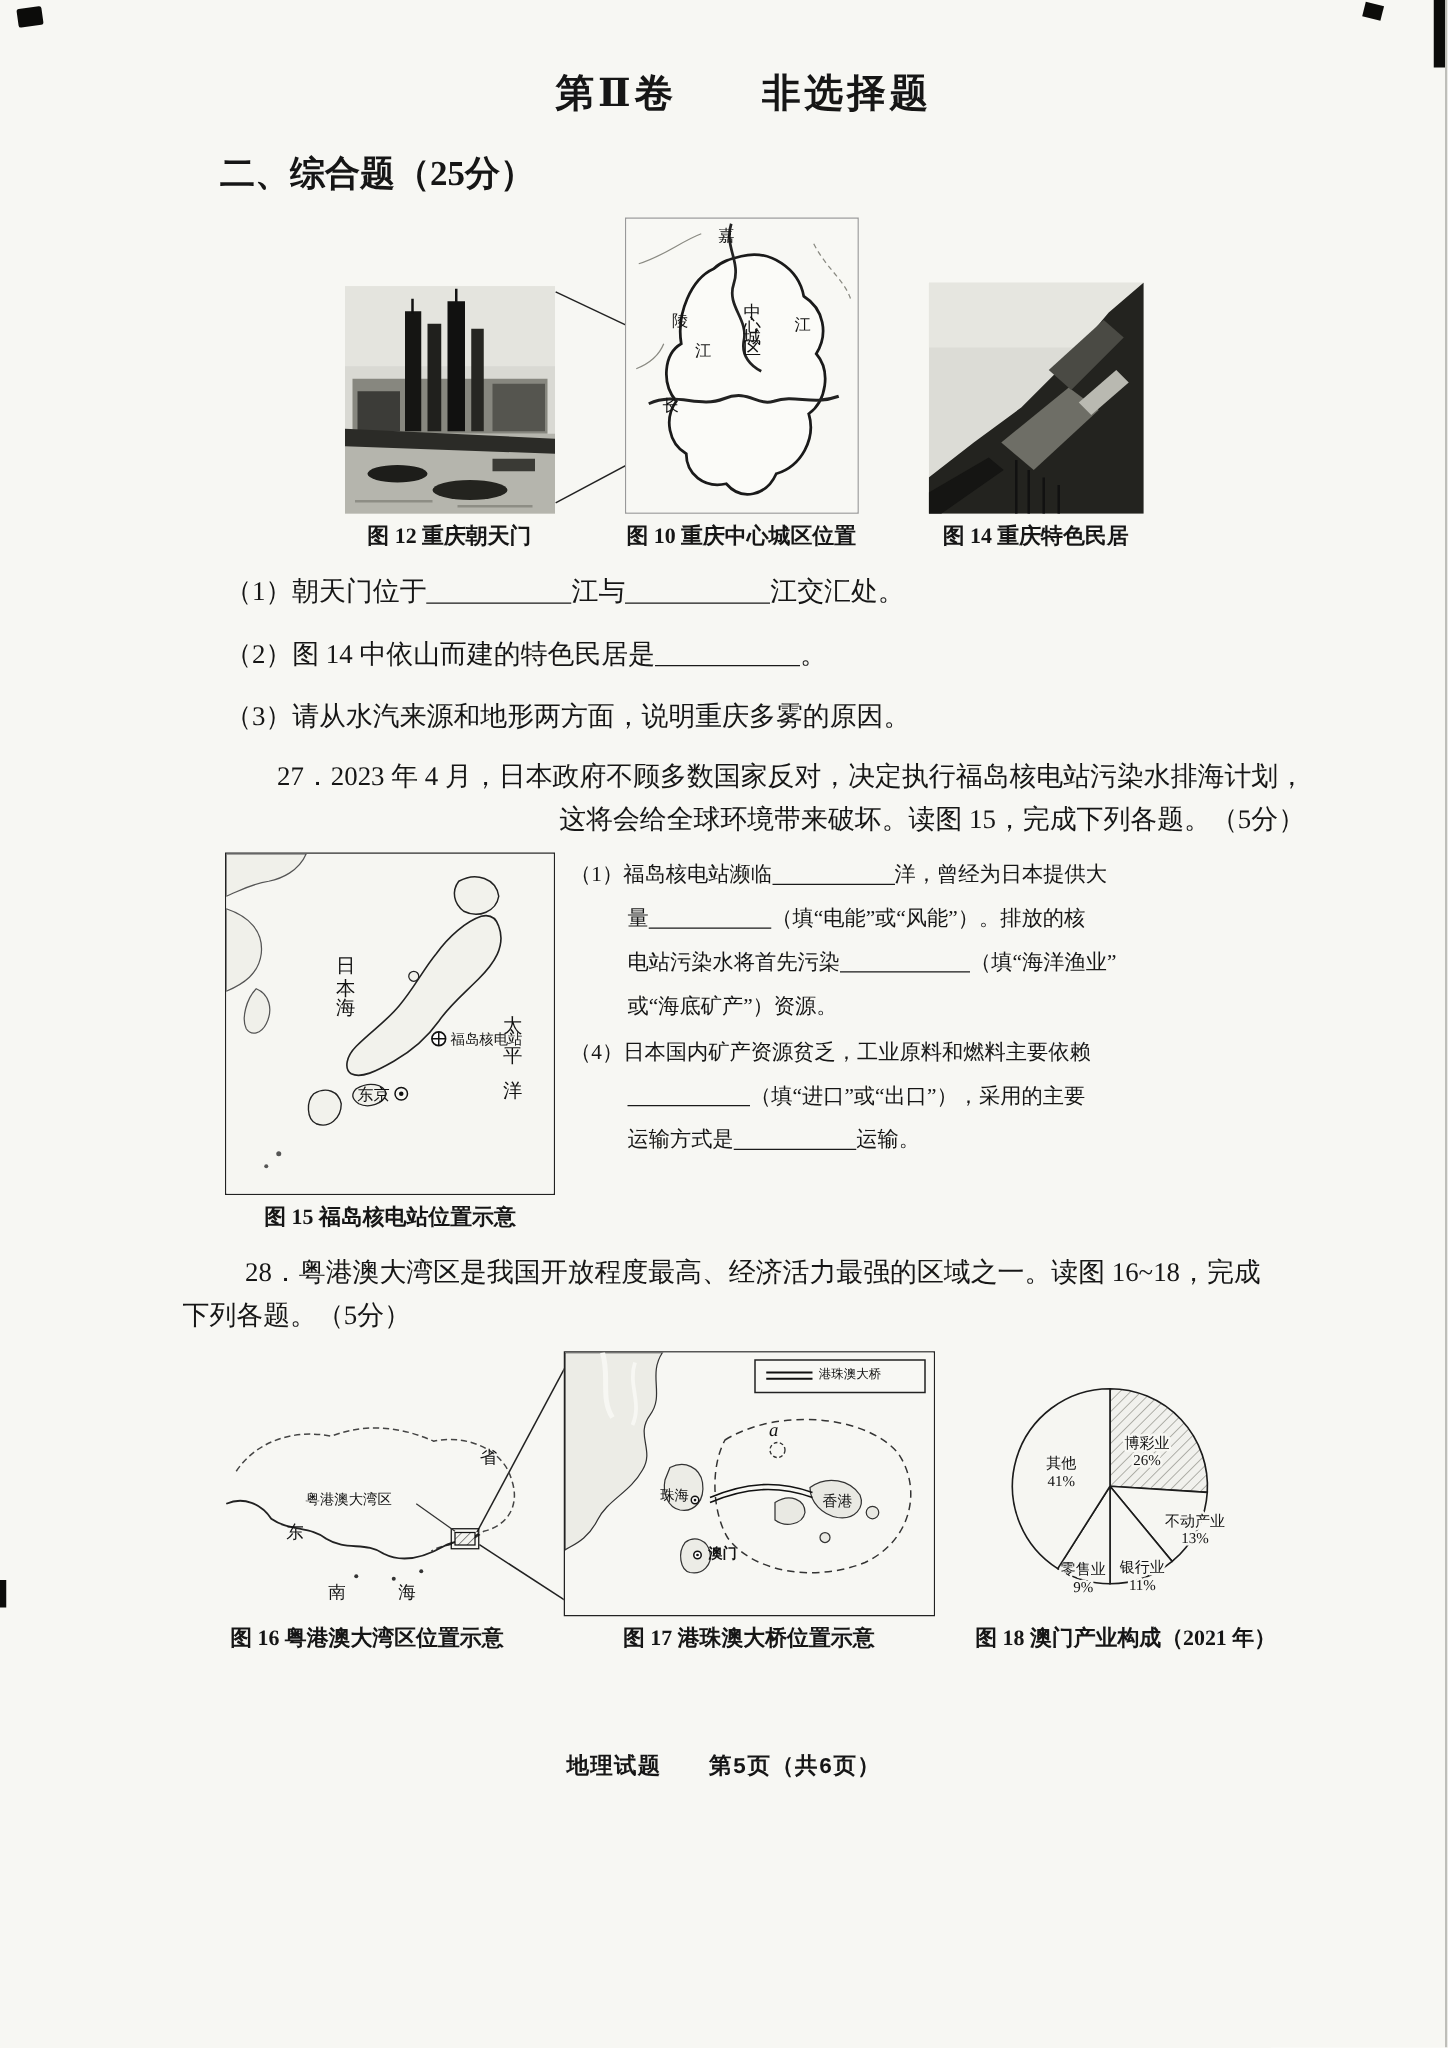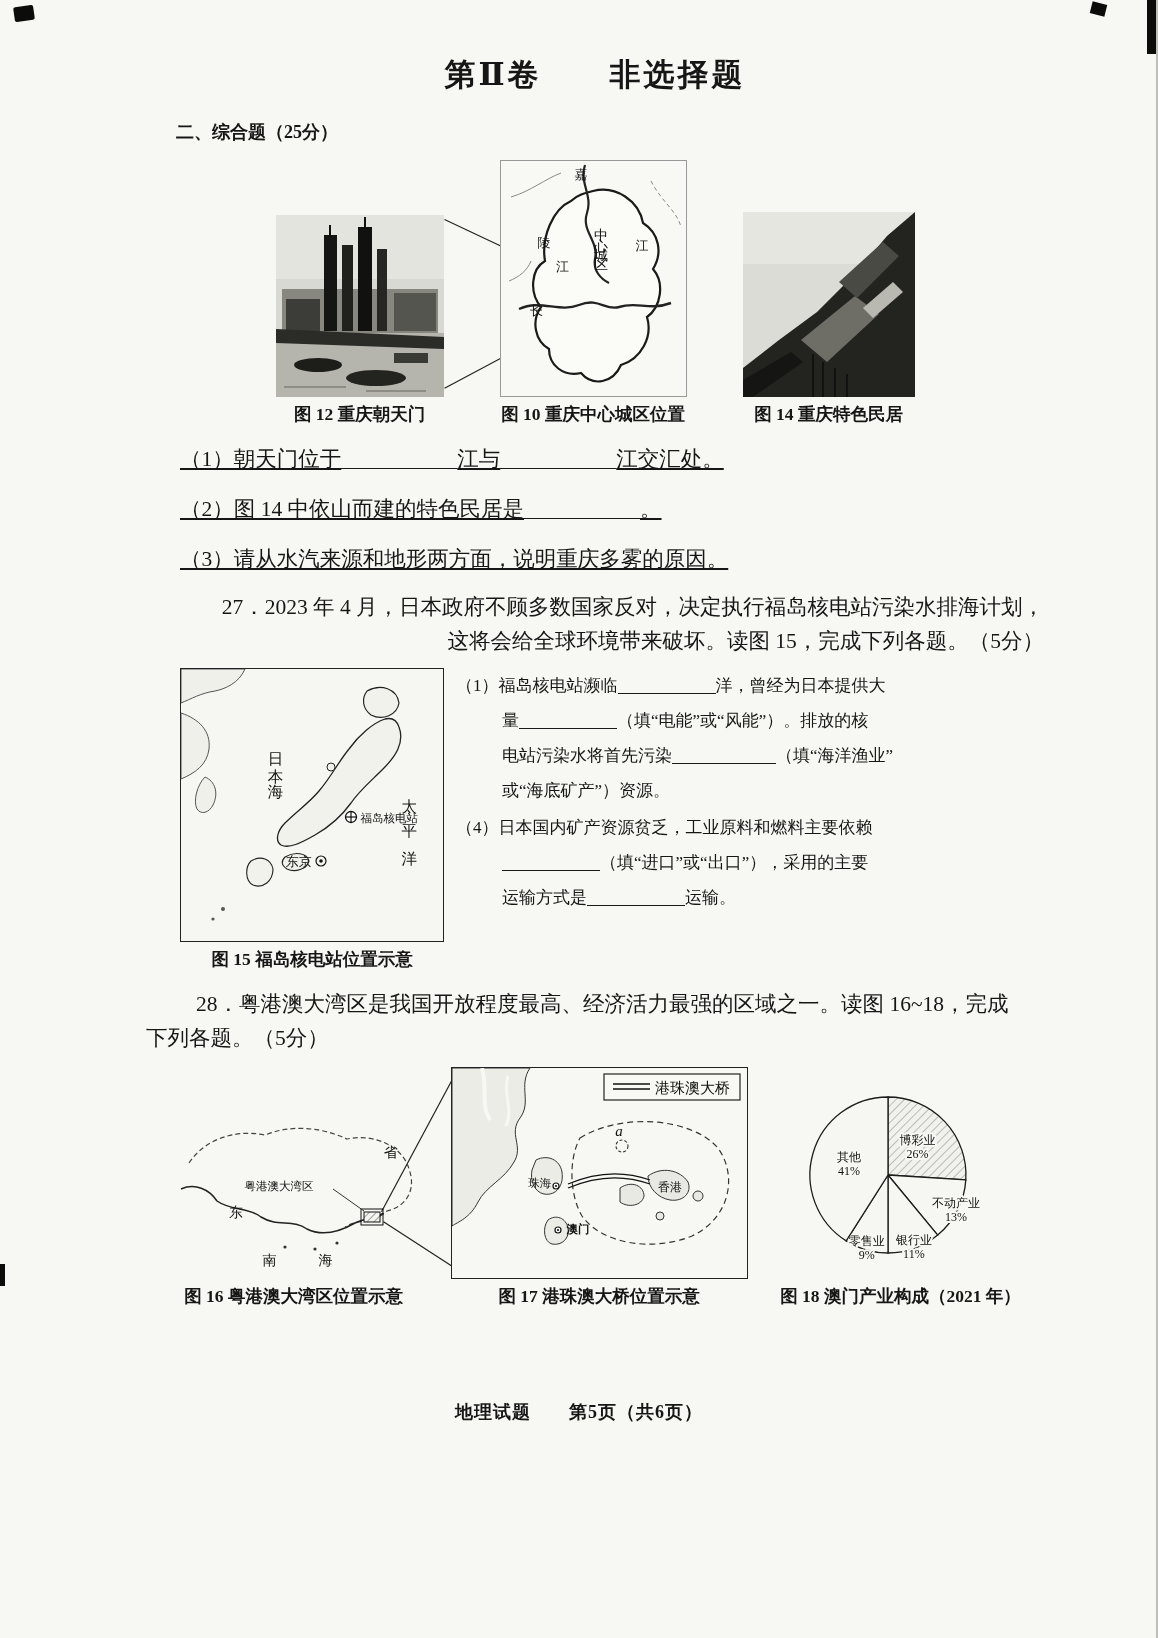--- a/index.html
+++ b/index.html
@@ -7,7 +7,7 @@
          font-family:"Liberation Serif","DejaVu Serif",serif;color:#161616;}
   .content{position:relative;padding:54px 114px 0 146px;}
   .page-title{text-align:center;font-size:31px;font-weight:bold;letter-spacing:3px;}
-  .section-heading{margin:24px 0 0 30px;font-size:18px;font-weight:bold;}
+  .section-heading{margin:24px 0 0 30px;font-size:28px;font-weight:bold;}
   .para{margin-top:10px;font-size:21.5px;line-height:34px;}
   .para .ln{display:block;}
   .para .ln.first{text-indent:50px;}

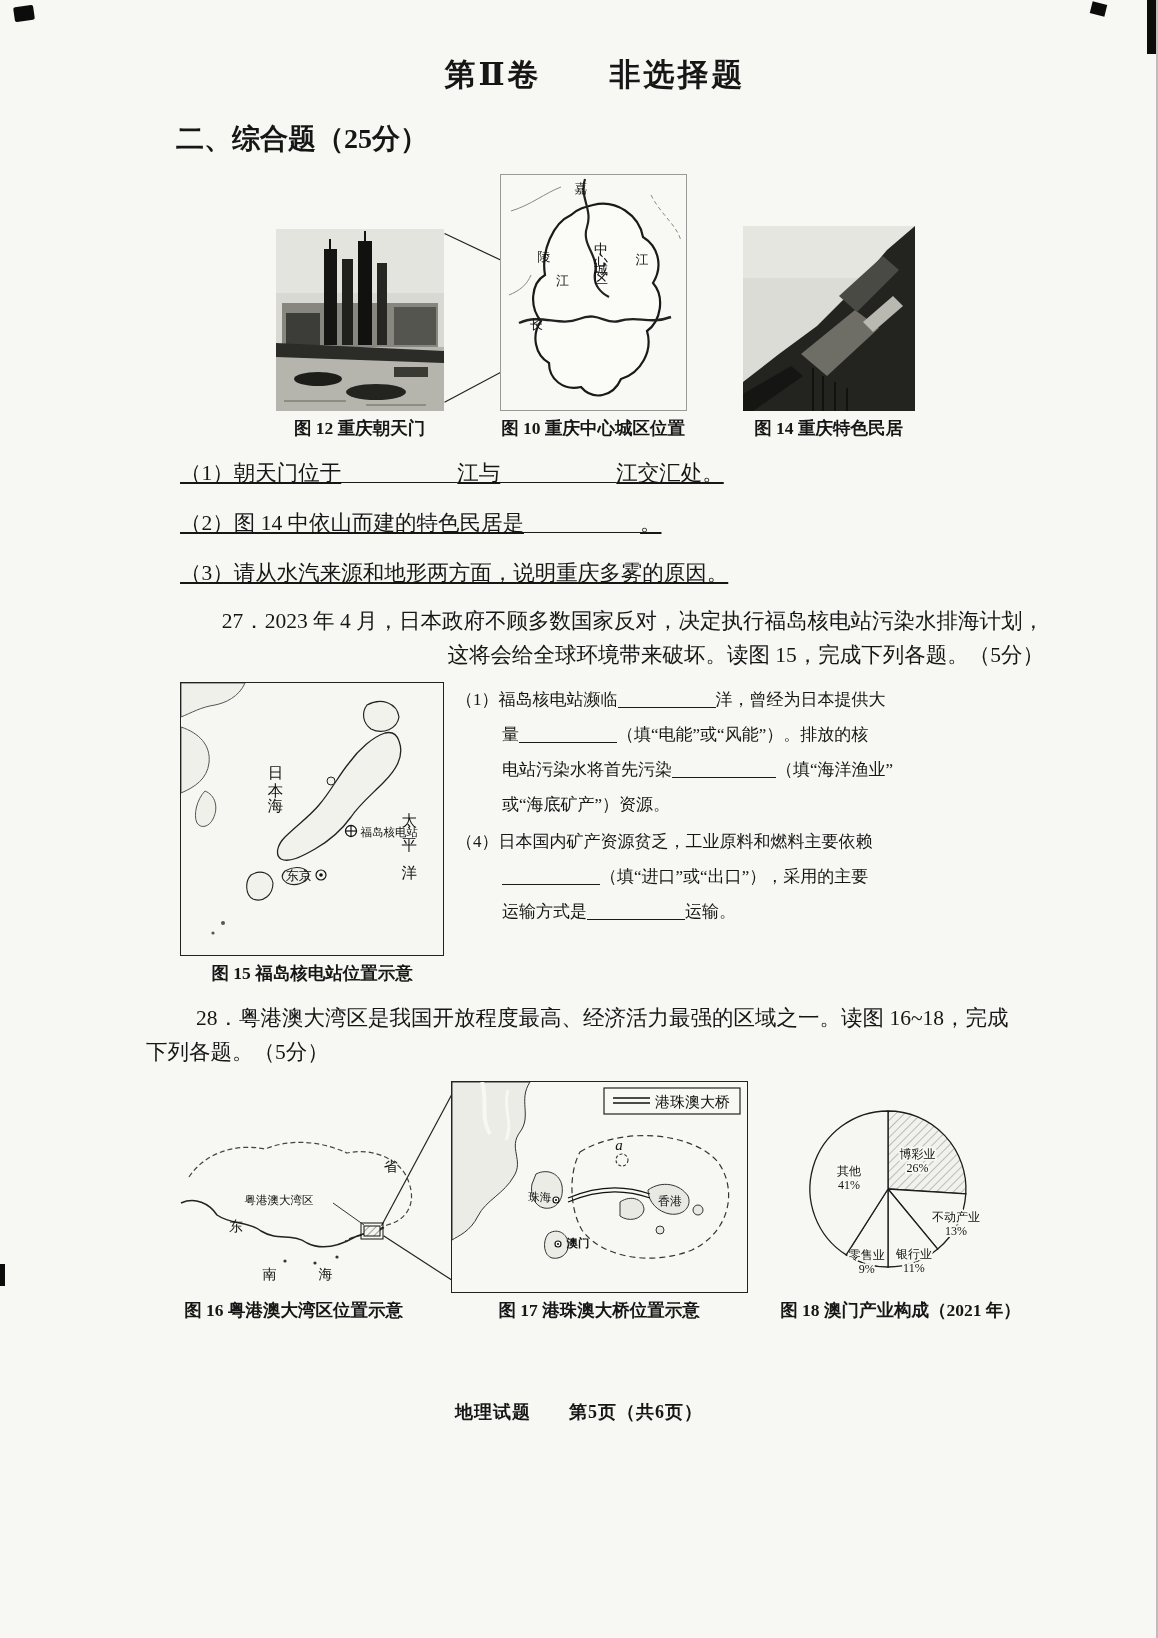--- a/index.html
+++ b/index.html
@@ -11,7 +11,7 @@
   .para{margin-top:10px;font-size:21.5px;line-height:34px;}
   .para .ln{display:block;}
   .para .ln.first{text-indent:50px;}
-  .subq{margin:16px 0 0 34px;font-size:21.5px;line-height:34px;text-decoration:underline;}
+  .subq{margin:16px 0 0 34px;font-size:21.5px;line-height:34px;}
   .blank{display:inline-block;border-bottom:1.6px solid #1a1a1a;height:20px;vertical-align:-3px;}.w95{width:98px}.w100{width:104px}.w115{width:116px}
   .figs-wrap{margin-top:16px;}
   .figs-inner{position:relative;display:flex;align-items:flex-end;width:max-content;margin:0 auto;}

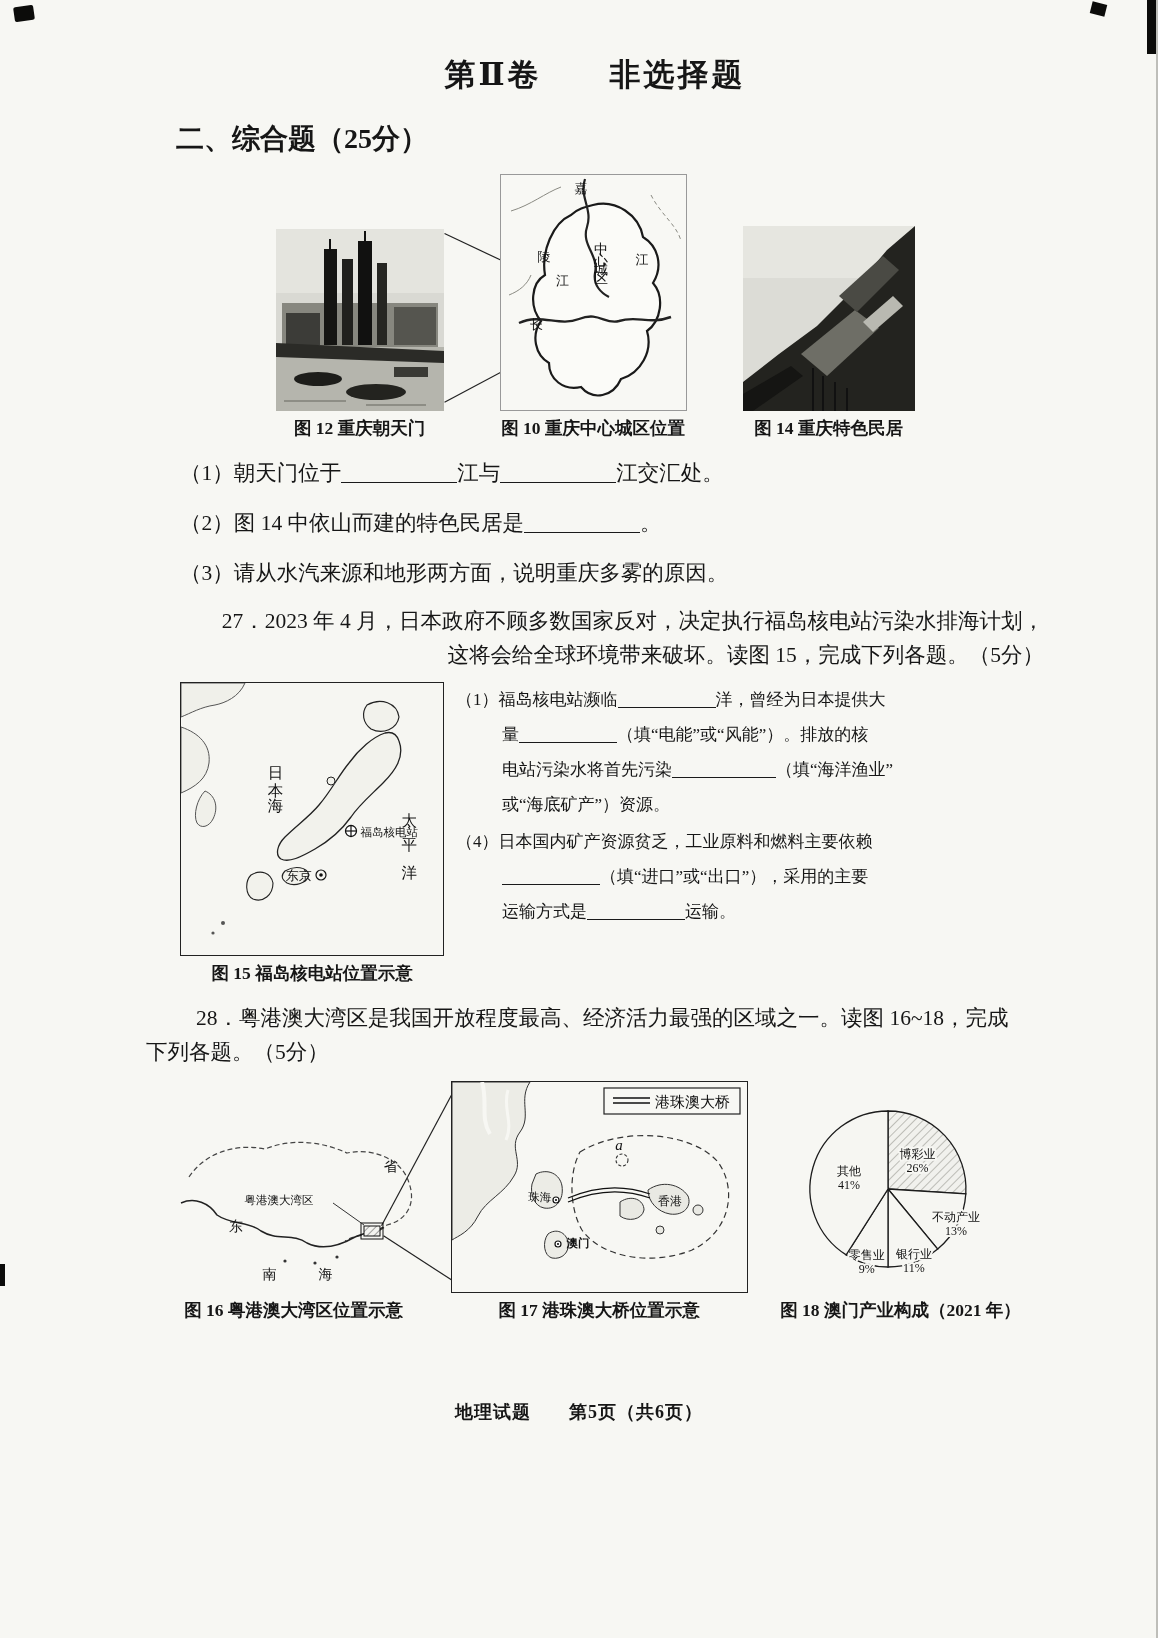--- a/index.html
+++ b/index.html
@@ -257,7 +257,7 @@
               <line x1="161" y1="16" x2="198" y2="16" stroke="#111" stroke-width="1.5"></line>
               <line x1="161" y1="21" x2="198" y2="21" stroke="#111" stroke-width="1.5"></line>
             </svg>
-            <span class="maplabel" style="left:69%;top:5.5%;font-size:15px;text-align:center;">港珠澳大桥</span>
+            <span class="maplabel" style="left:69%;top:5.5%;font-size:10px;text-align:center;">港珠澳大桥</span>
             <span class="maplabel" style="left:55.5%;top:26%;font-size:15px;font-style:italic;">a</span>
             <span class="maplabel" style="left:70%;top:54%;font-size:12px;">香港</span>
             <span class="maplabel" style="left:26%;top:52%;font-size:11.5px;">珠海</span>

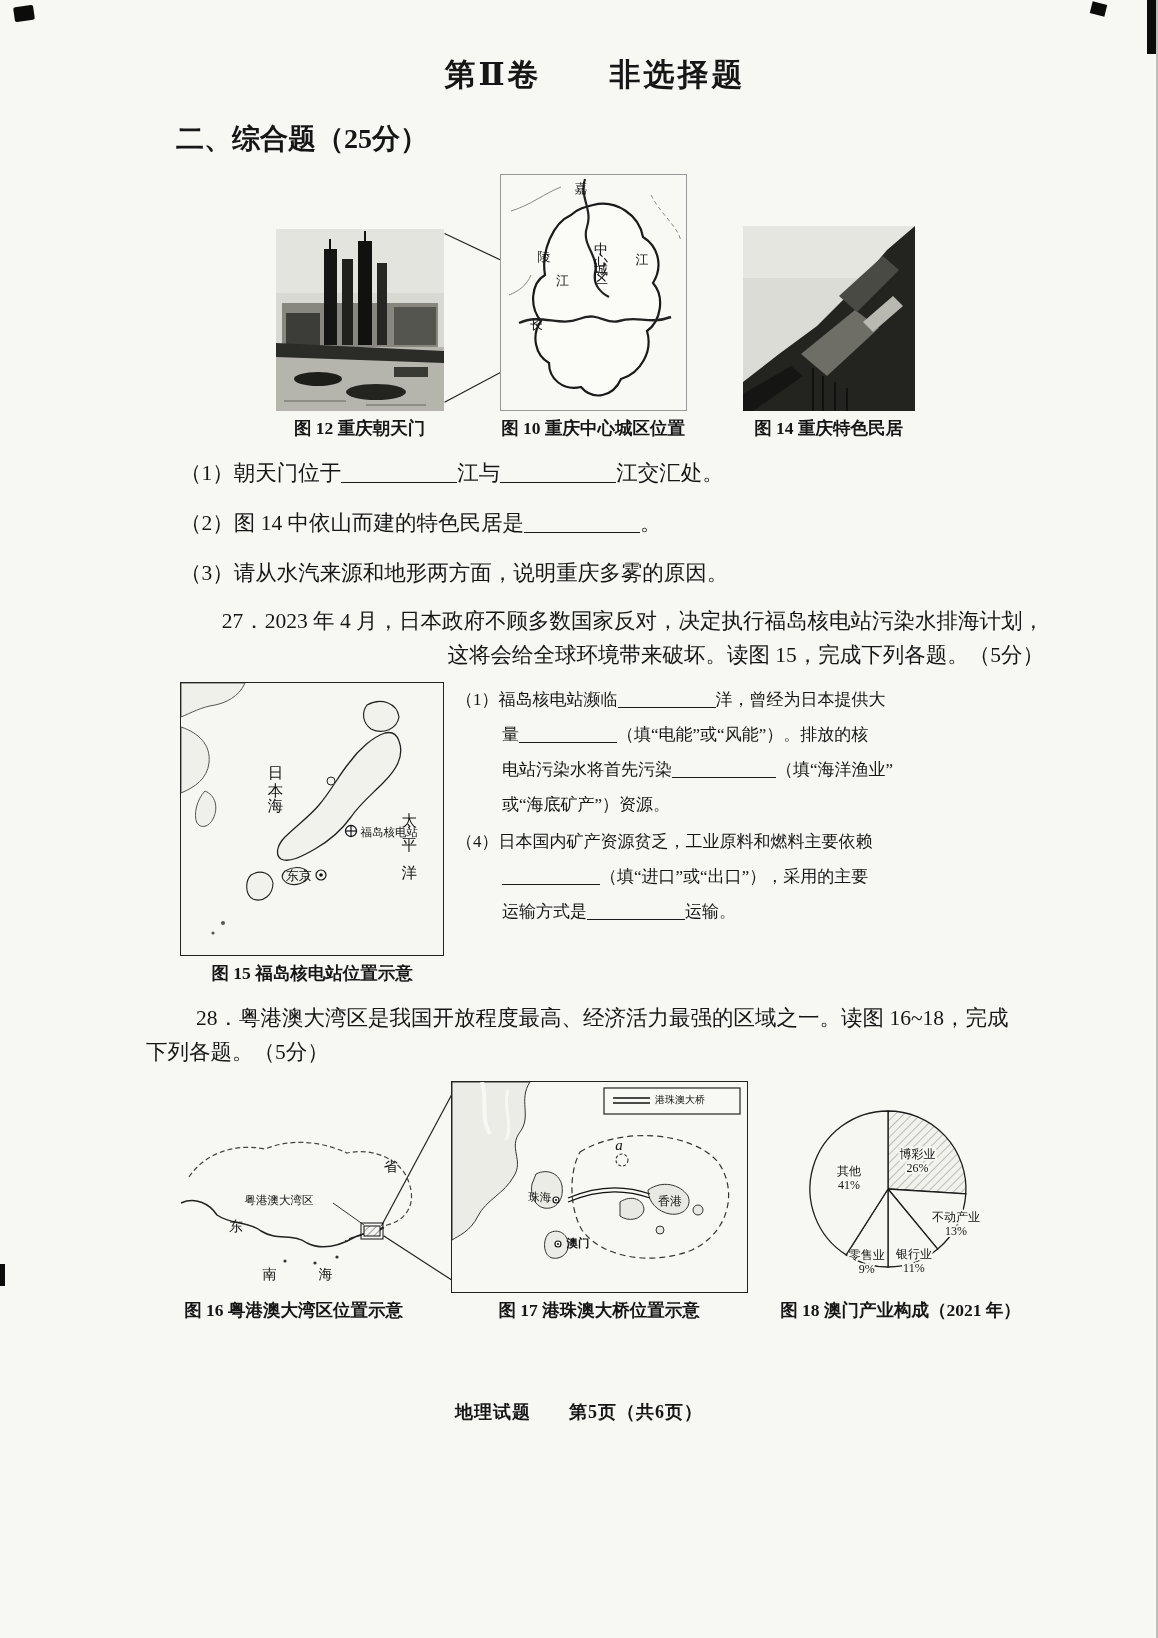--- a/index.html
+++ b/index.html
@@ -31,7 +31,7 @@
   .q27-right .cont{padding-left:46px;}
   .q27-right .grp2{margin-top:2px;}
   .pie-label{font-size:12px;fill:#111;paint-order:stroke;stroke:#f7f7f3;stroke-width:4px;stroke-linejoin:round;}
-  .footer{position:absolute;top:1400px;left:0;width:100%;text-align:center;font-size:18px;font-weight:bold;letter-spacing:1px;}
+  .footer{position:absolute;top:1400px;left:0;width:100%;text-align:center;font-size:18px;font-weight:bold;letter-spacing:1px;font-family:Liberation Mono, monospace;}
   .scan{position:absolute;background:#0c0c0a;}
   .scan.tl{left:14px;top:6px;width:20px;height:15px;transform:rotate(-8deg);border-radius:2px;}
   .scan.tr1{right:2px;top:0;width:9px;height:54px;}

